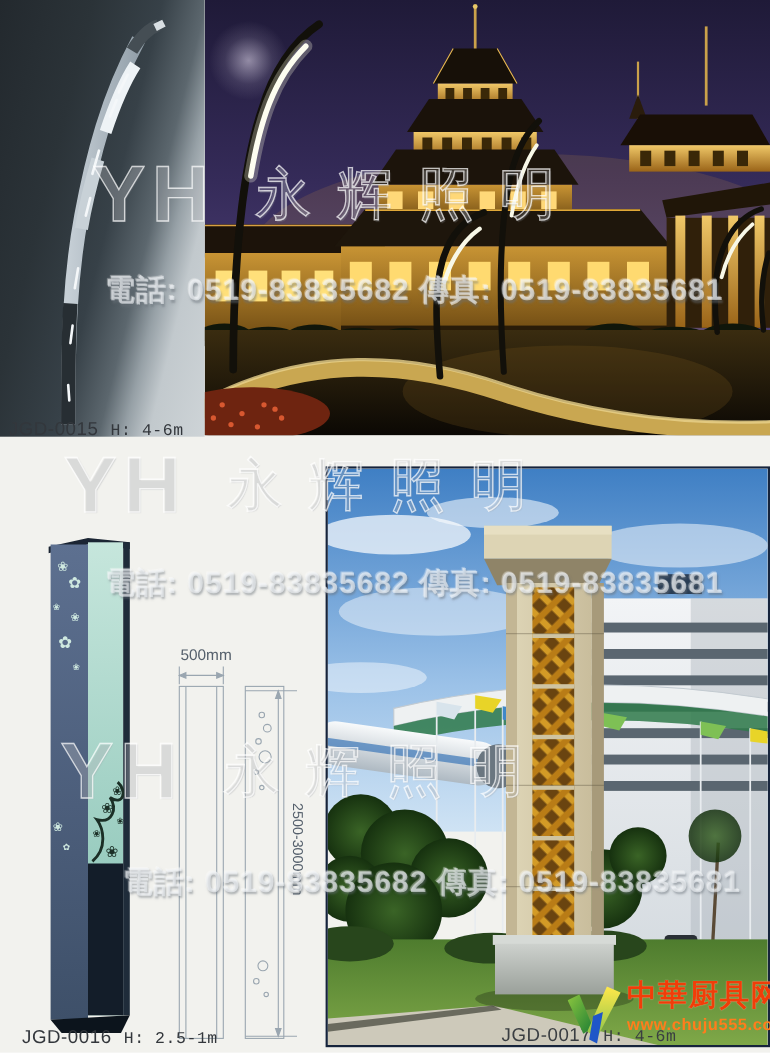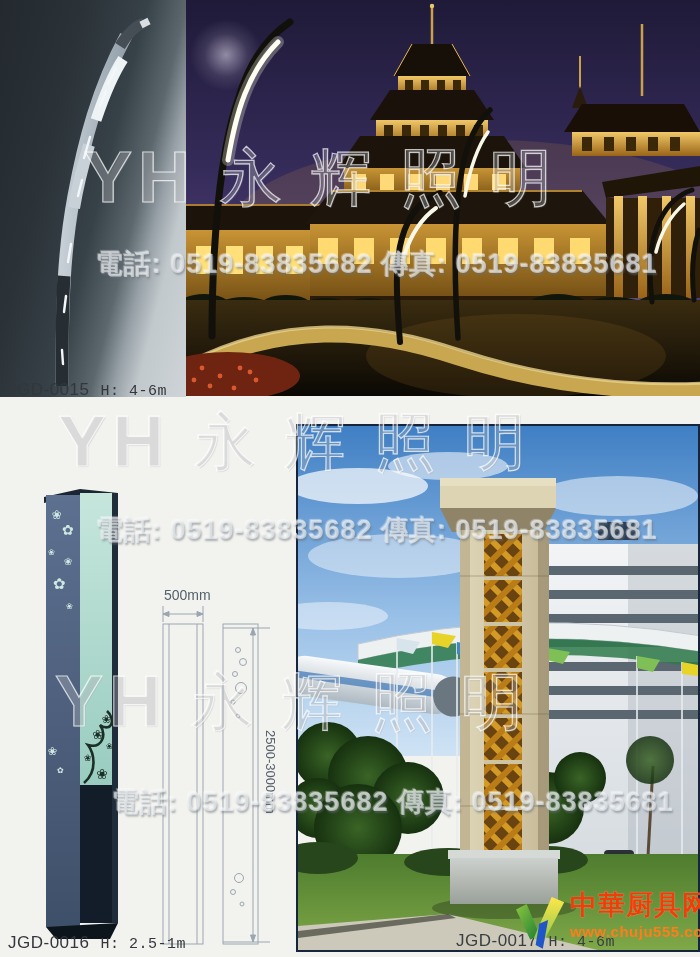--- a/index.html
+++ b/index.html
@@ -28,7 +28,7 @@
   .plabel-2{left:8px;top:933px;align-items:flex-end;}
   .plabel-3{left:456px;top:931px;color:#3a3e42;gap:11px;}
   
-  .wm-big{position:absolute;z-index:5;display:flex;gap:24px;
+  .wm-big{position:absolute;z-index:5;display:flex;align-items:center;gap:36px;
     pointer-events:none;white-space:nowrap;
     color:rgba(255,255,255,.10);-webkit-text-stroke:1.2px rgba(255,255,255,.72);
     text-shadow:1px 1px 1px rgba(145,150,156,.30);}

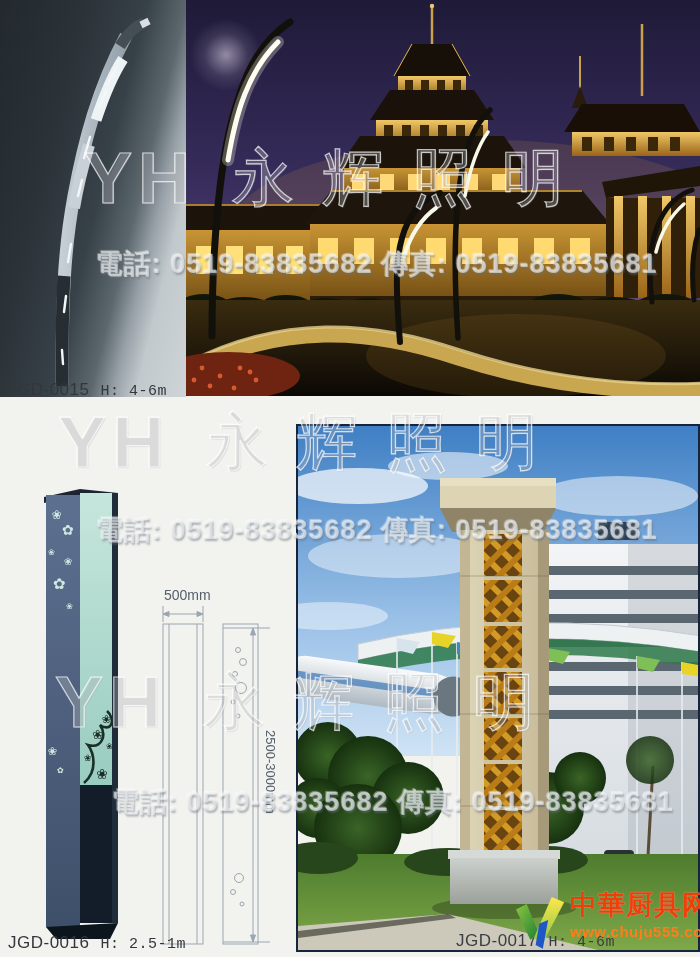--- a/index.html
+++ b/index.html
@@ -33,7 +33,7 @@
     color:rgba(255,255,255,.10);-webkit-text-stroke:1.2px rgba(255,255,255,.72);
     text-shadow:1px 1px 1px rgba(145,150,156,.30);}
   .wm-big .mono{font-size:72px;font-weight:bold;letter-spacing:6px;}
-  .wm-big .cn{font-size:62px;letter-spacing:.45em;}
+  .wm-big .cn{font-size:51px;letter-spacing:.45em;}
   .wm-a{left:84px;top:136px;}
   .wm-c{left:58px;top:400px;}
   .wm-e{left:55px;top:660px;}

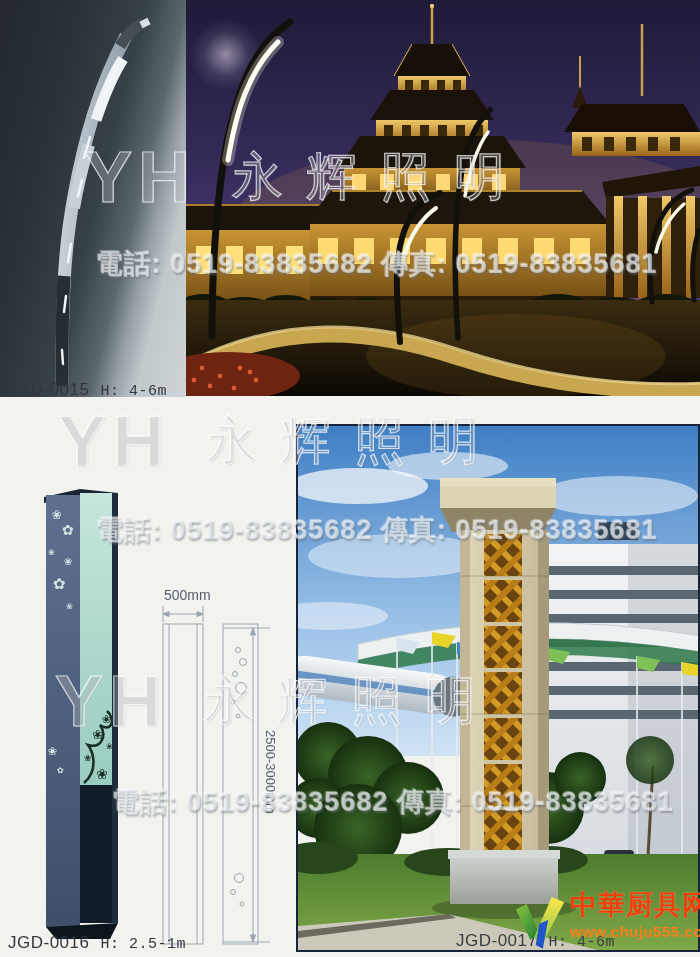--- a/index.html
+++ b/index.html
@@ -25,7 +25,7 @@
   .plabel .code{font-size:17px;letter-spacing:.5px;}
   .plabel .hgt{font-size:15px;letter-spacing:.5px;font-family:Liberation Mono, monospace;}
   .plabel-1{left:8px;top:380px;}
-  .plabel-2{left:8px;top:933px;align-items:flex-end;}
+  .plabel-2{left:20px;top:933px;align-items:flex-end;}
   .plabel-3{left:456px;top:931px;color:#3a3e42;gap:11px;}
   
   .wm-big{position:absolute;z-index:5;display:flex;align-items:center;gap:36px;

